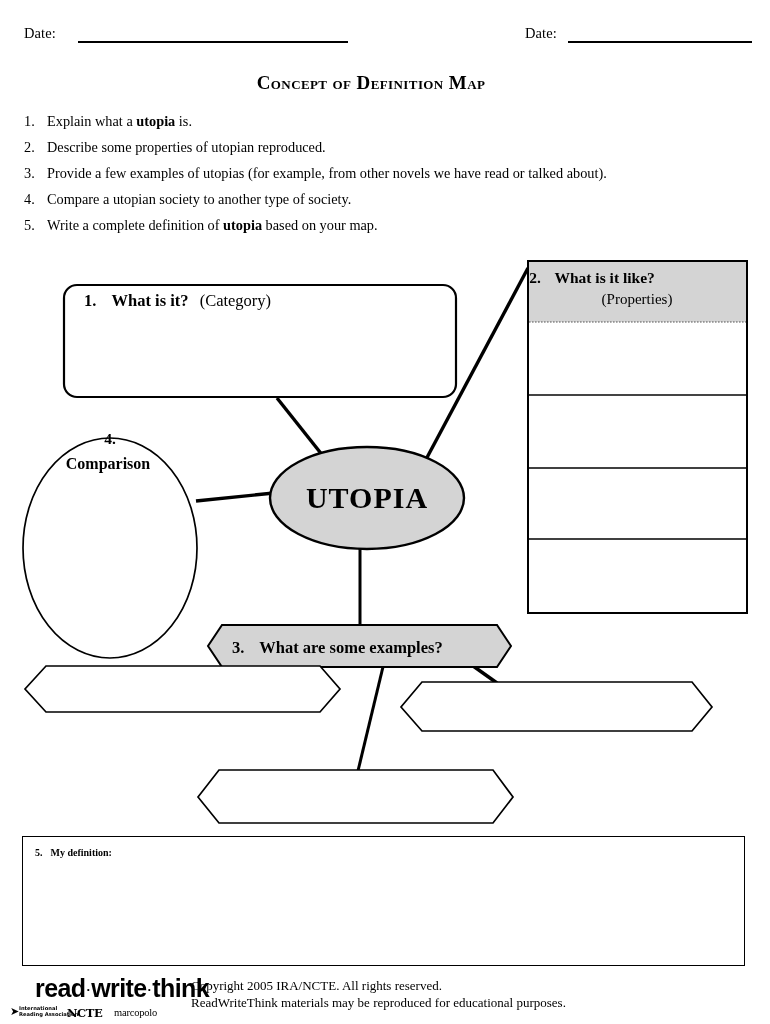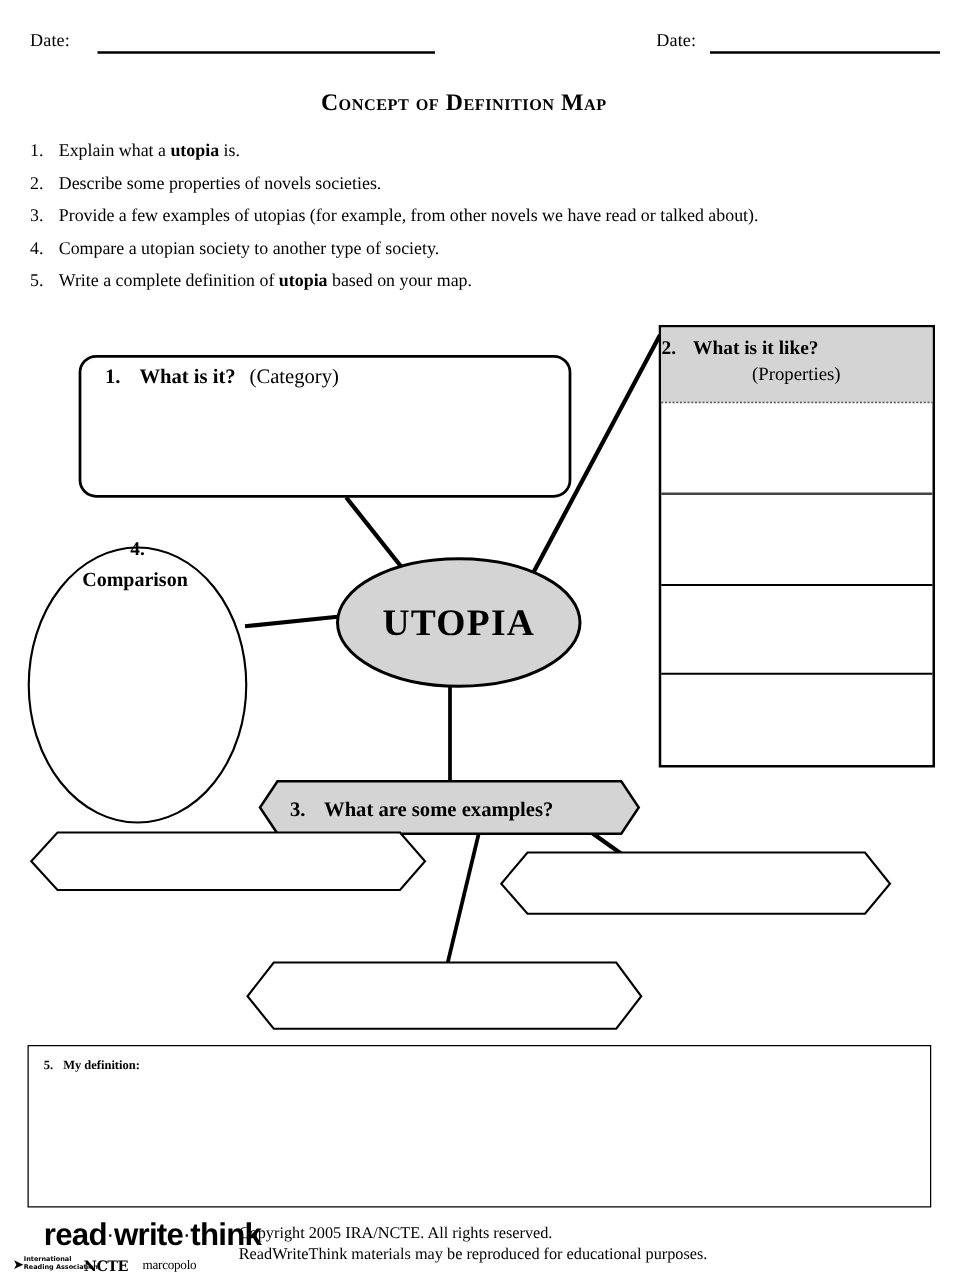--- a/index.html
+++ b/index.html
@@ -218,7 +218,7 @@
   </div>
   <div class="instr-item">
     <span class="instr-num">2.</span>
-    <span class="instr-text"><span>Describe some properties of novels societies.</span><b></b><span></span></span>
+    <span class="instr-text"><span>Describe some properties of utopian reproduced.</span><b></b><span></span></span>
   </div>
   <div class="instr-item">
     <span class="instr-num">3.</span>

